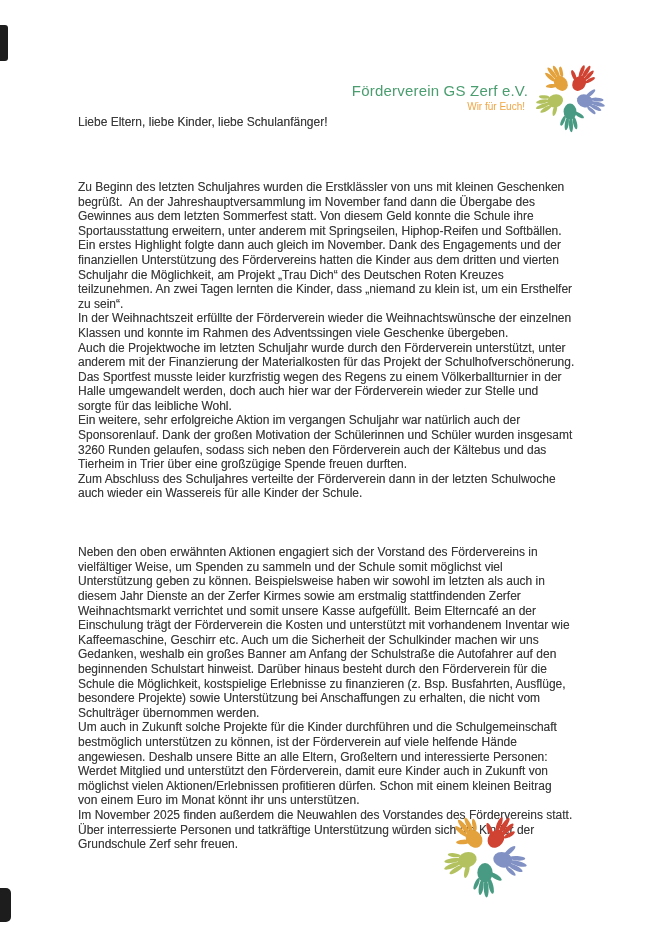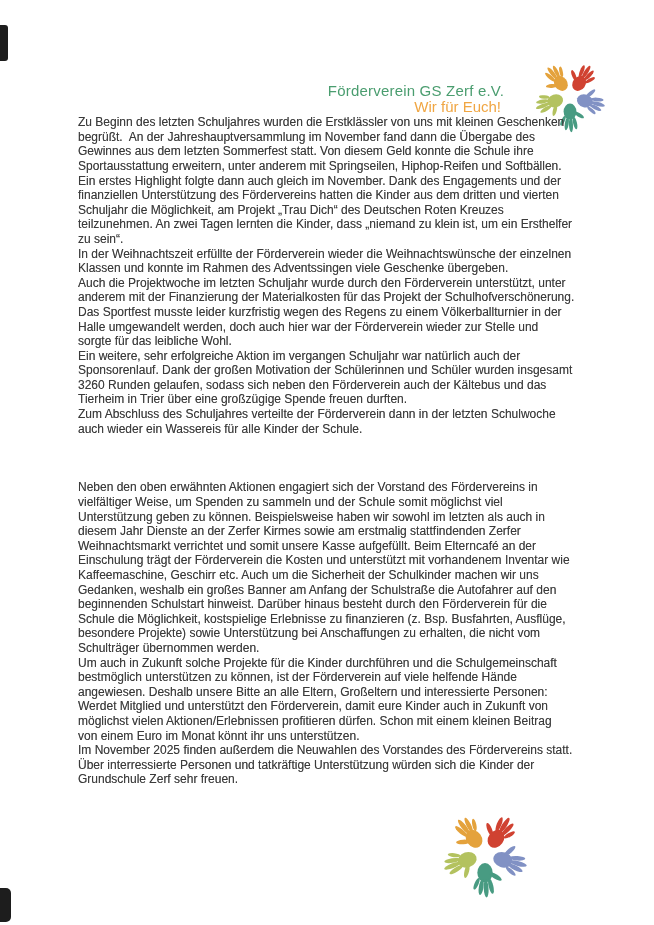--- a/index.html
+++ b/index.html
@@ -24,7 +24,6 @@
     right: 44px;
     display: flex;
     align-items: flex-start;
-    gap: 24px;
   }
   .logo-text { text-align: right; padding-top: 26px; }
   .logo-title {

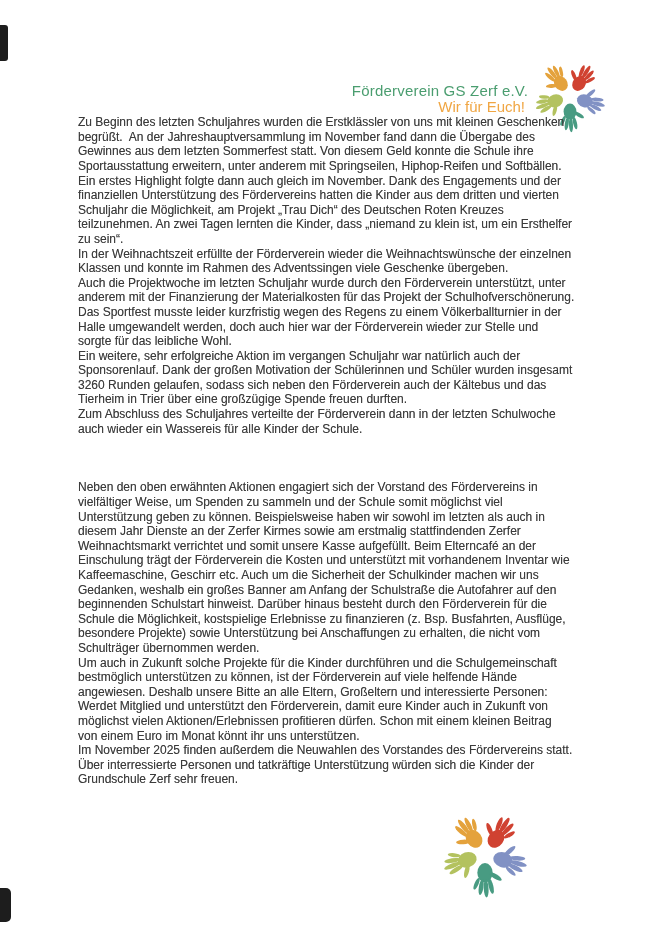--- a/index.html
+++ b/index.html
@@ -33,7 +33,7 @@
     white-space: nowrap;
   }
   .logo-tagline {
-    font-size: 15px;
+    font-size: 10px;
     line-height: 15px;
     padding-right: 3px;
     white-space: nowrap;

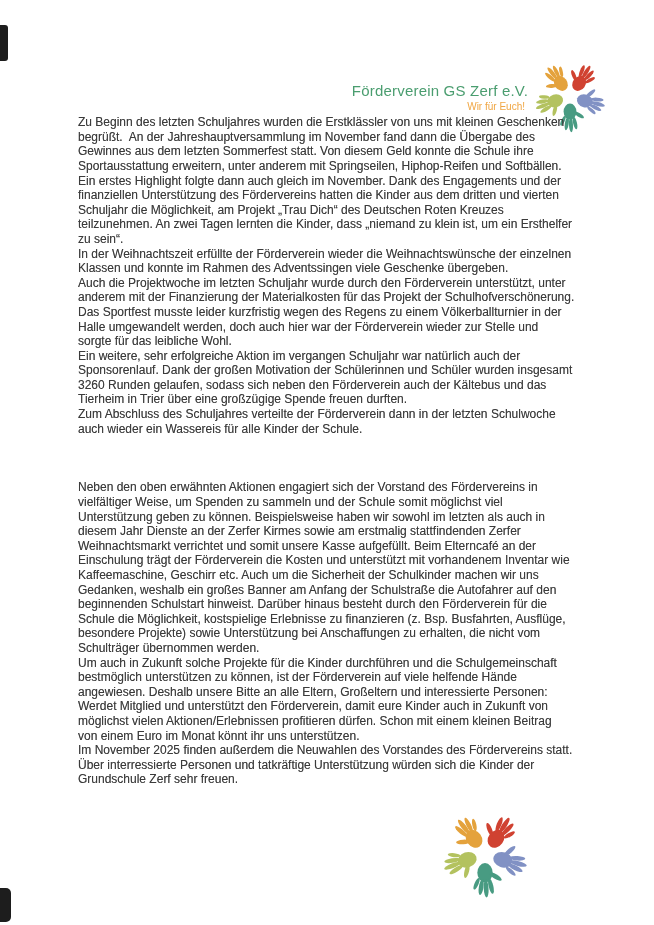--- a/index.html
+++ b/index.html
@@ -96,6 +96,7 @@
   </div>
 
   <div class="body-text">
+    <div class="greeting">Liebe Eltern, liebe Kinder, liebe Schulanfänger!</div>
     <div class="para">Zu Beginn des letzten Schuljahres wurden die Erstklässler von uns mit kleinen Geschenken
 begrüßt.  An der Jahreshauptversammlung im November fand dann die Übergabe des
 Gewinnes aus dem letzten Sommerfest statt. Von diesem Geld konnte die Schule ihre

